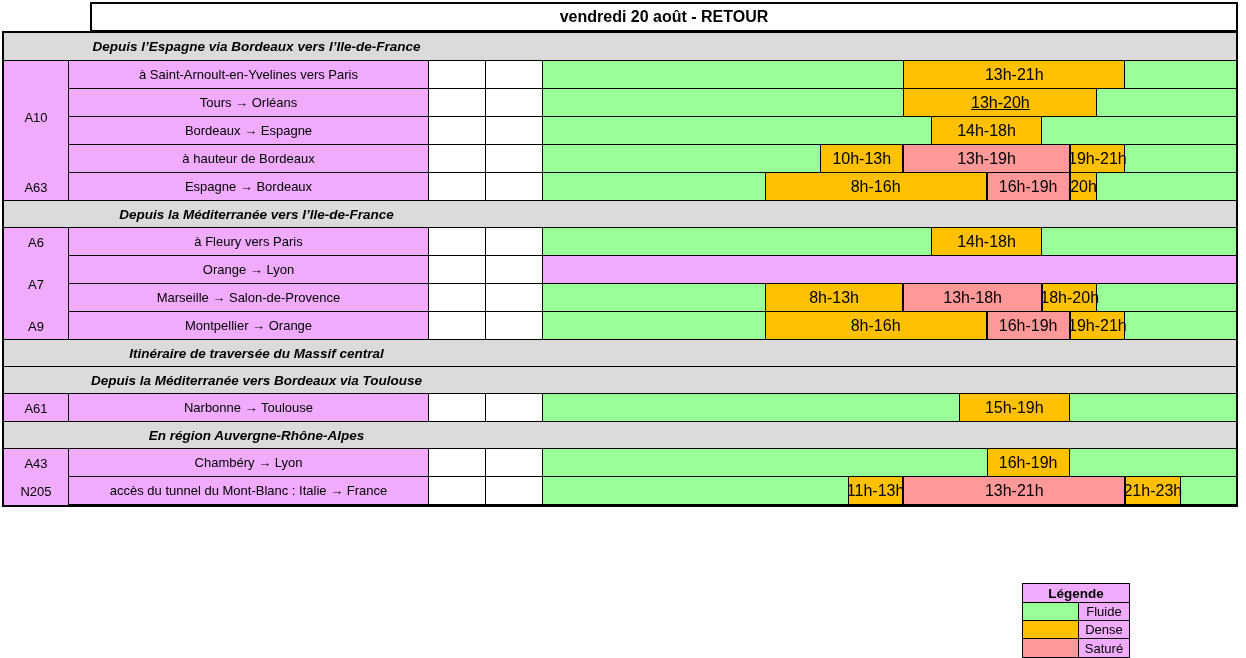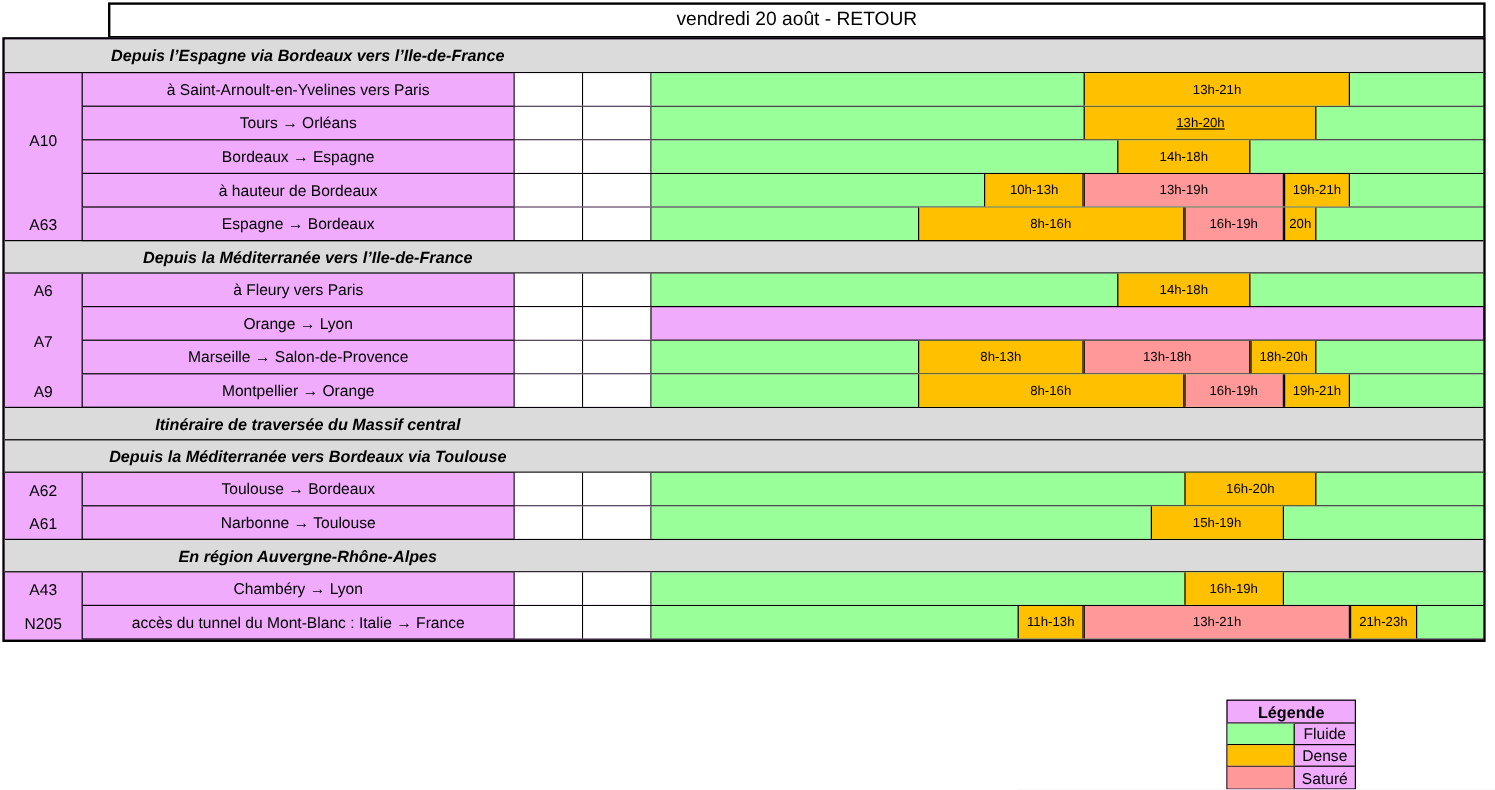--- a/index.html
+++ b/index.html
@@ -21,7 +21,7 @@
     position:absolute;left:90px;top:2px;width:1148px;height:30px;
     border:2px solid var(--line);
     display:flex;align-items:center;justify-content:center;
-    font-size:16px;font-weight:normal;color:#000;
+    font-size:16px;font-weight:bold;color:#000;
   }
 
   

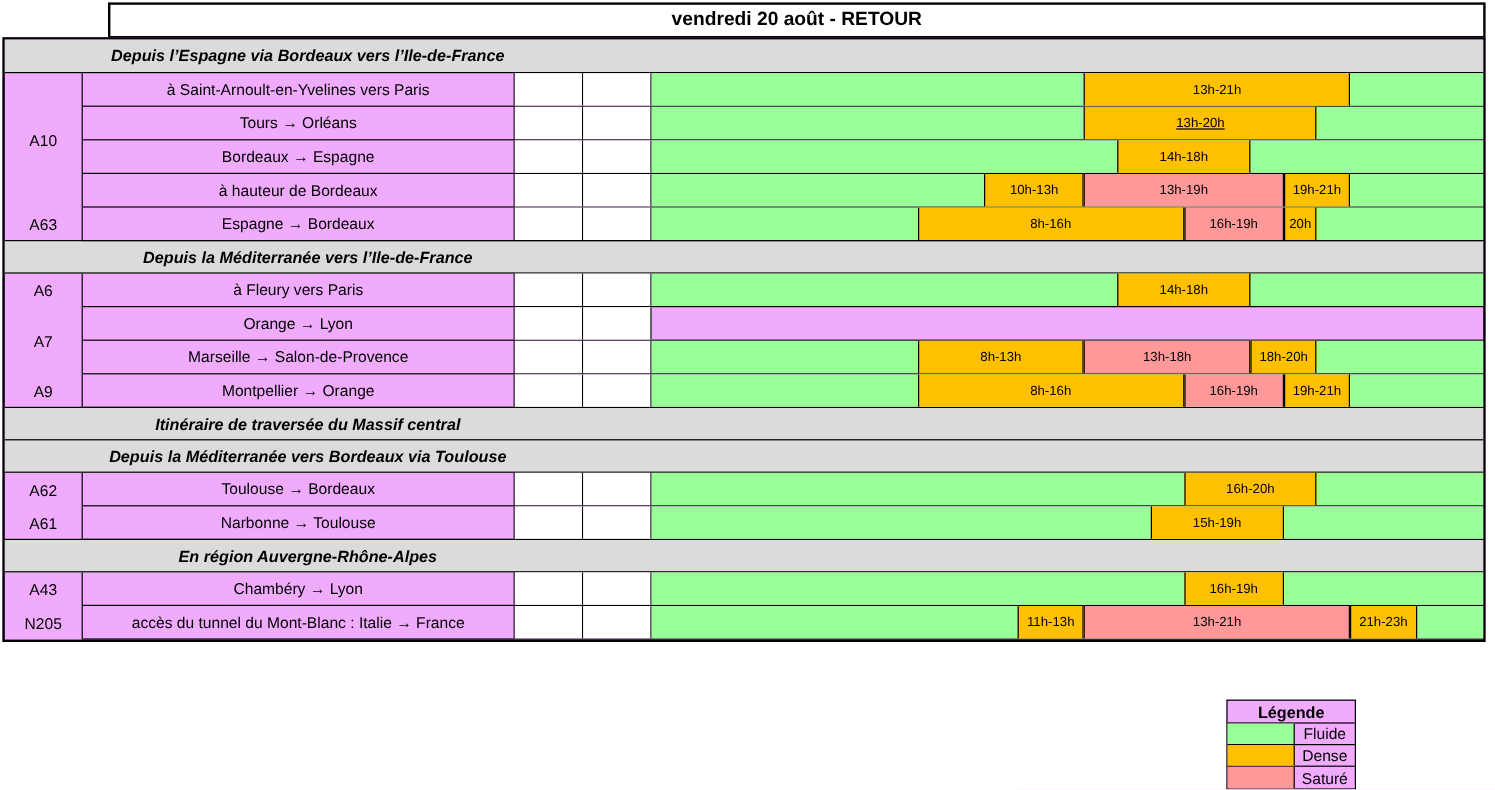--- a/index.html
+++ b/index.html
@@ -61,7 +61,7 @@
     position:absolute;top:0;bottom:0;
     border-left:1px solid var(--line);border-right:1px solid var(--line);
     display:flex;align-items:center;justify-content:center;
-    font-size:11px;color:#000;white-space:nowrap;overflow:visible;
+    font-size:16px;color:#000;white-space:nowrap;overflow:visible;
   }
   .segment.dense{background:var(--dense);}
   .segment.sature{background:var(--sature);}

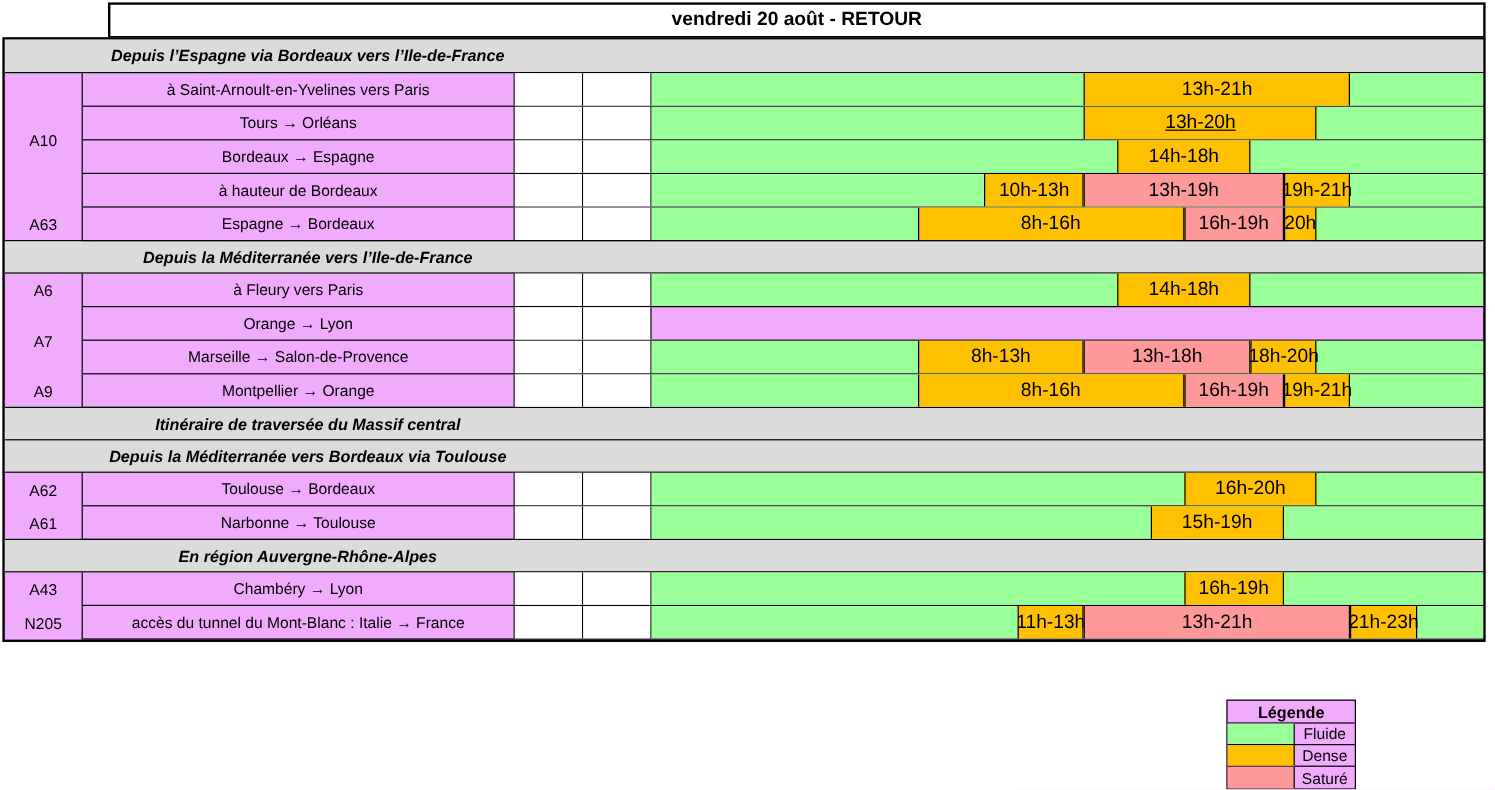--- a/index.html
+++ b/index.html
@@ -209,19 +209,6 @@
         <div class="section-label">Depuis la Méditerranée vers Bordeaux via Toulouse</div>
       </div>
       <div class="group-row">
-        <div class="code-cell">A62</div>
-        <div class="routes">
-          <div class="route-row">
-            <div class="route-cell">Toulouse → Bordeaux</div>
-            <div class="small-cell"></div>
-            <div class="small-cell"></div>
-            <div class="timeline-cell">
-              <div class="segment dense" style="left: 64%; width: 16%;">16h-20h</div>
-            </div>
-          </div>
-        </div>
-      </div>
-      <div class="group-row">
         <div class="code-cell">A61</div>
         <div class="routes">
           <div class="route-row">

